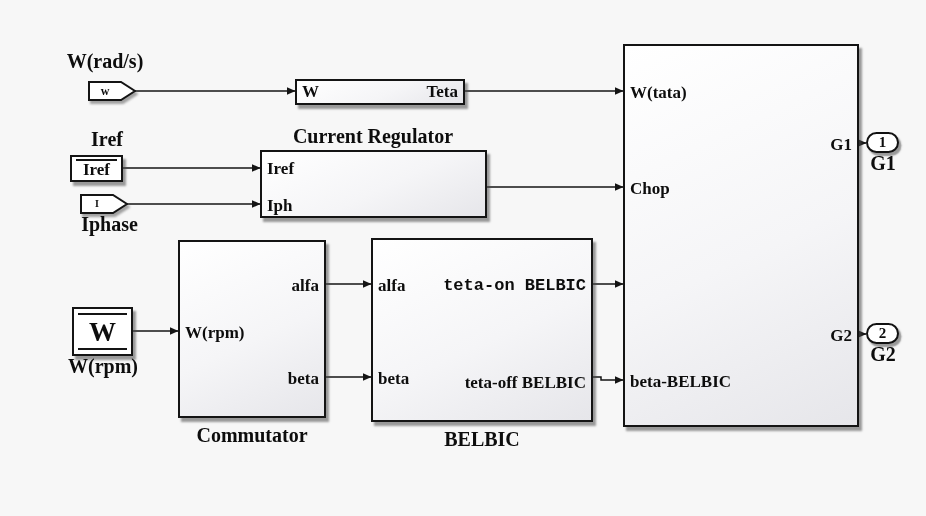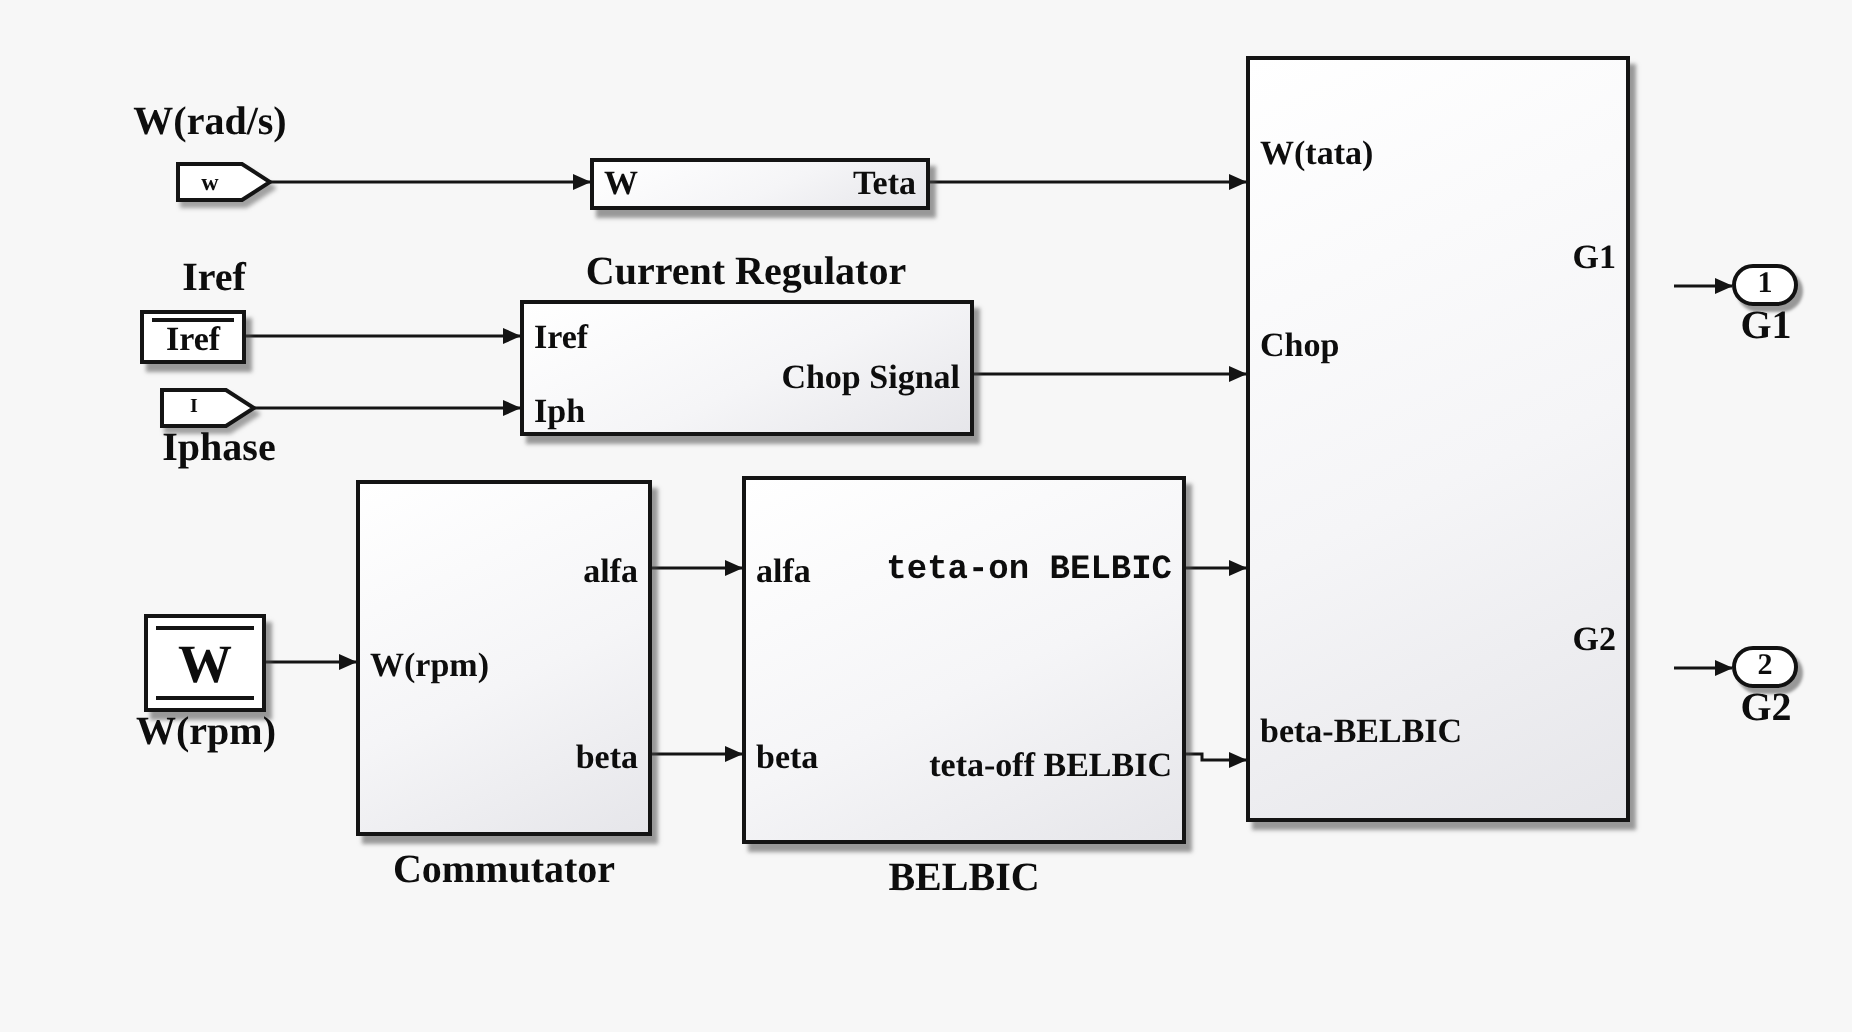--- a/index.html
+++ b/index.html
@@ -136,7 +136,7 @@
   </div>
   <div class="blk-title" style="left:407px;top:428px;width:150px;">BELBIC</div>
 
-  <div class="block" style="left:623px;top:28px;width:192px;height:383px;">
+  <div class="block" style="left:623px;top:44px;width:236px;height:383px;">
     <span class="port left" style="top:36px;">W(tata)</span>
     <span class="port left" style="top:132px;">Chop</span>
     <span class="port left" style="top:325px;">beta-BELBIC</span>

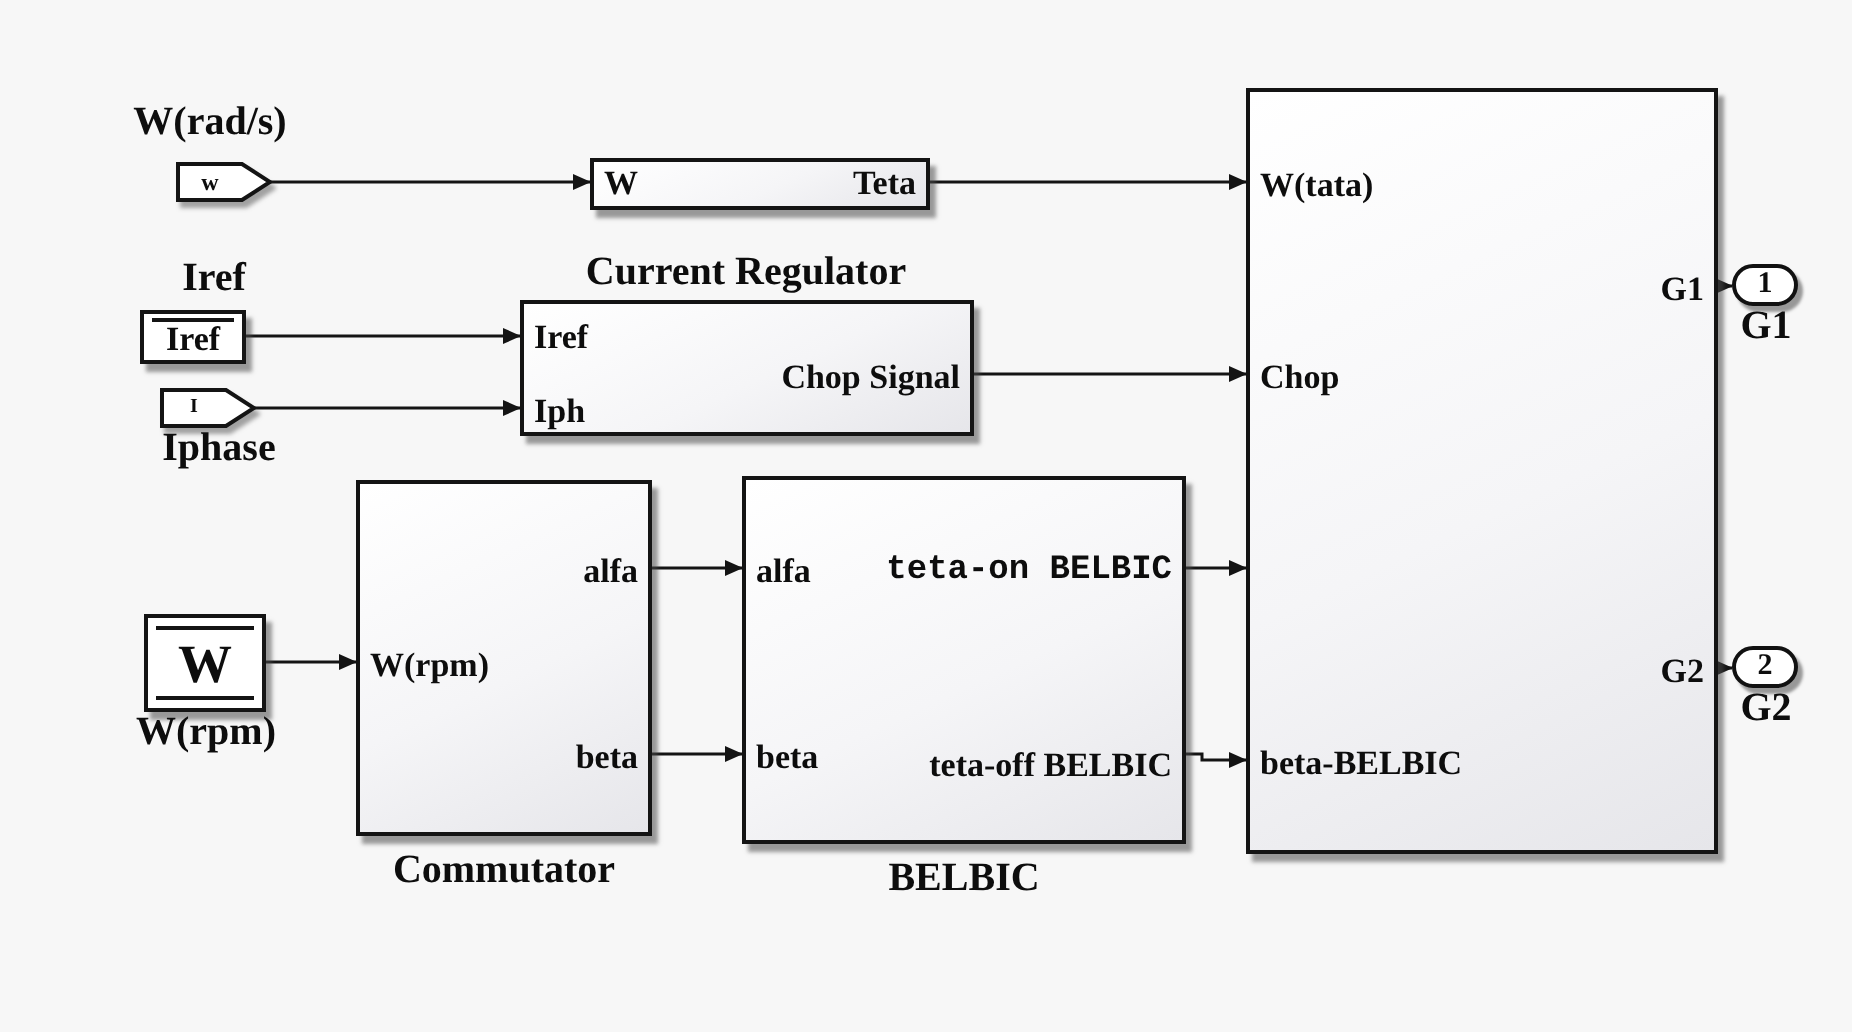--- a/index.html
+++ b/index.html
@@ -118,7 +118,6 @@
   <div class="block" style="left:260px;top:150px;width:227px;height:68px;">
     <span class="port left" style="top:6px;">Iref</span>
     <span class="port left" style="top:43px;">Iph</span>
-    <span class="port right" style="top:26px;">Chop Signal</span>
   </div>
 
   <div class="block" style="left:178px;top:240px;width:148px;height:178px;">

